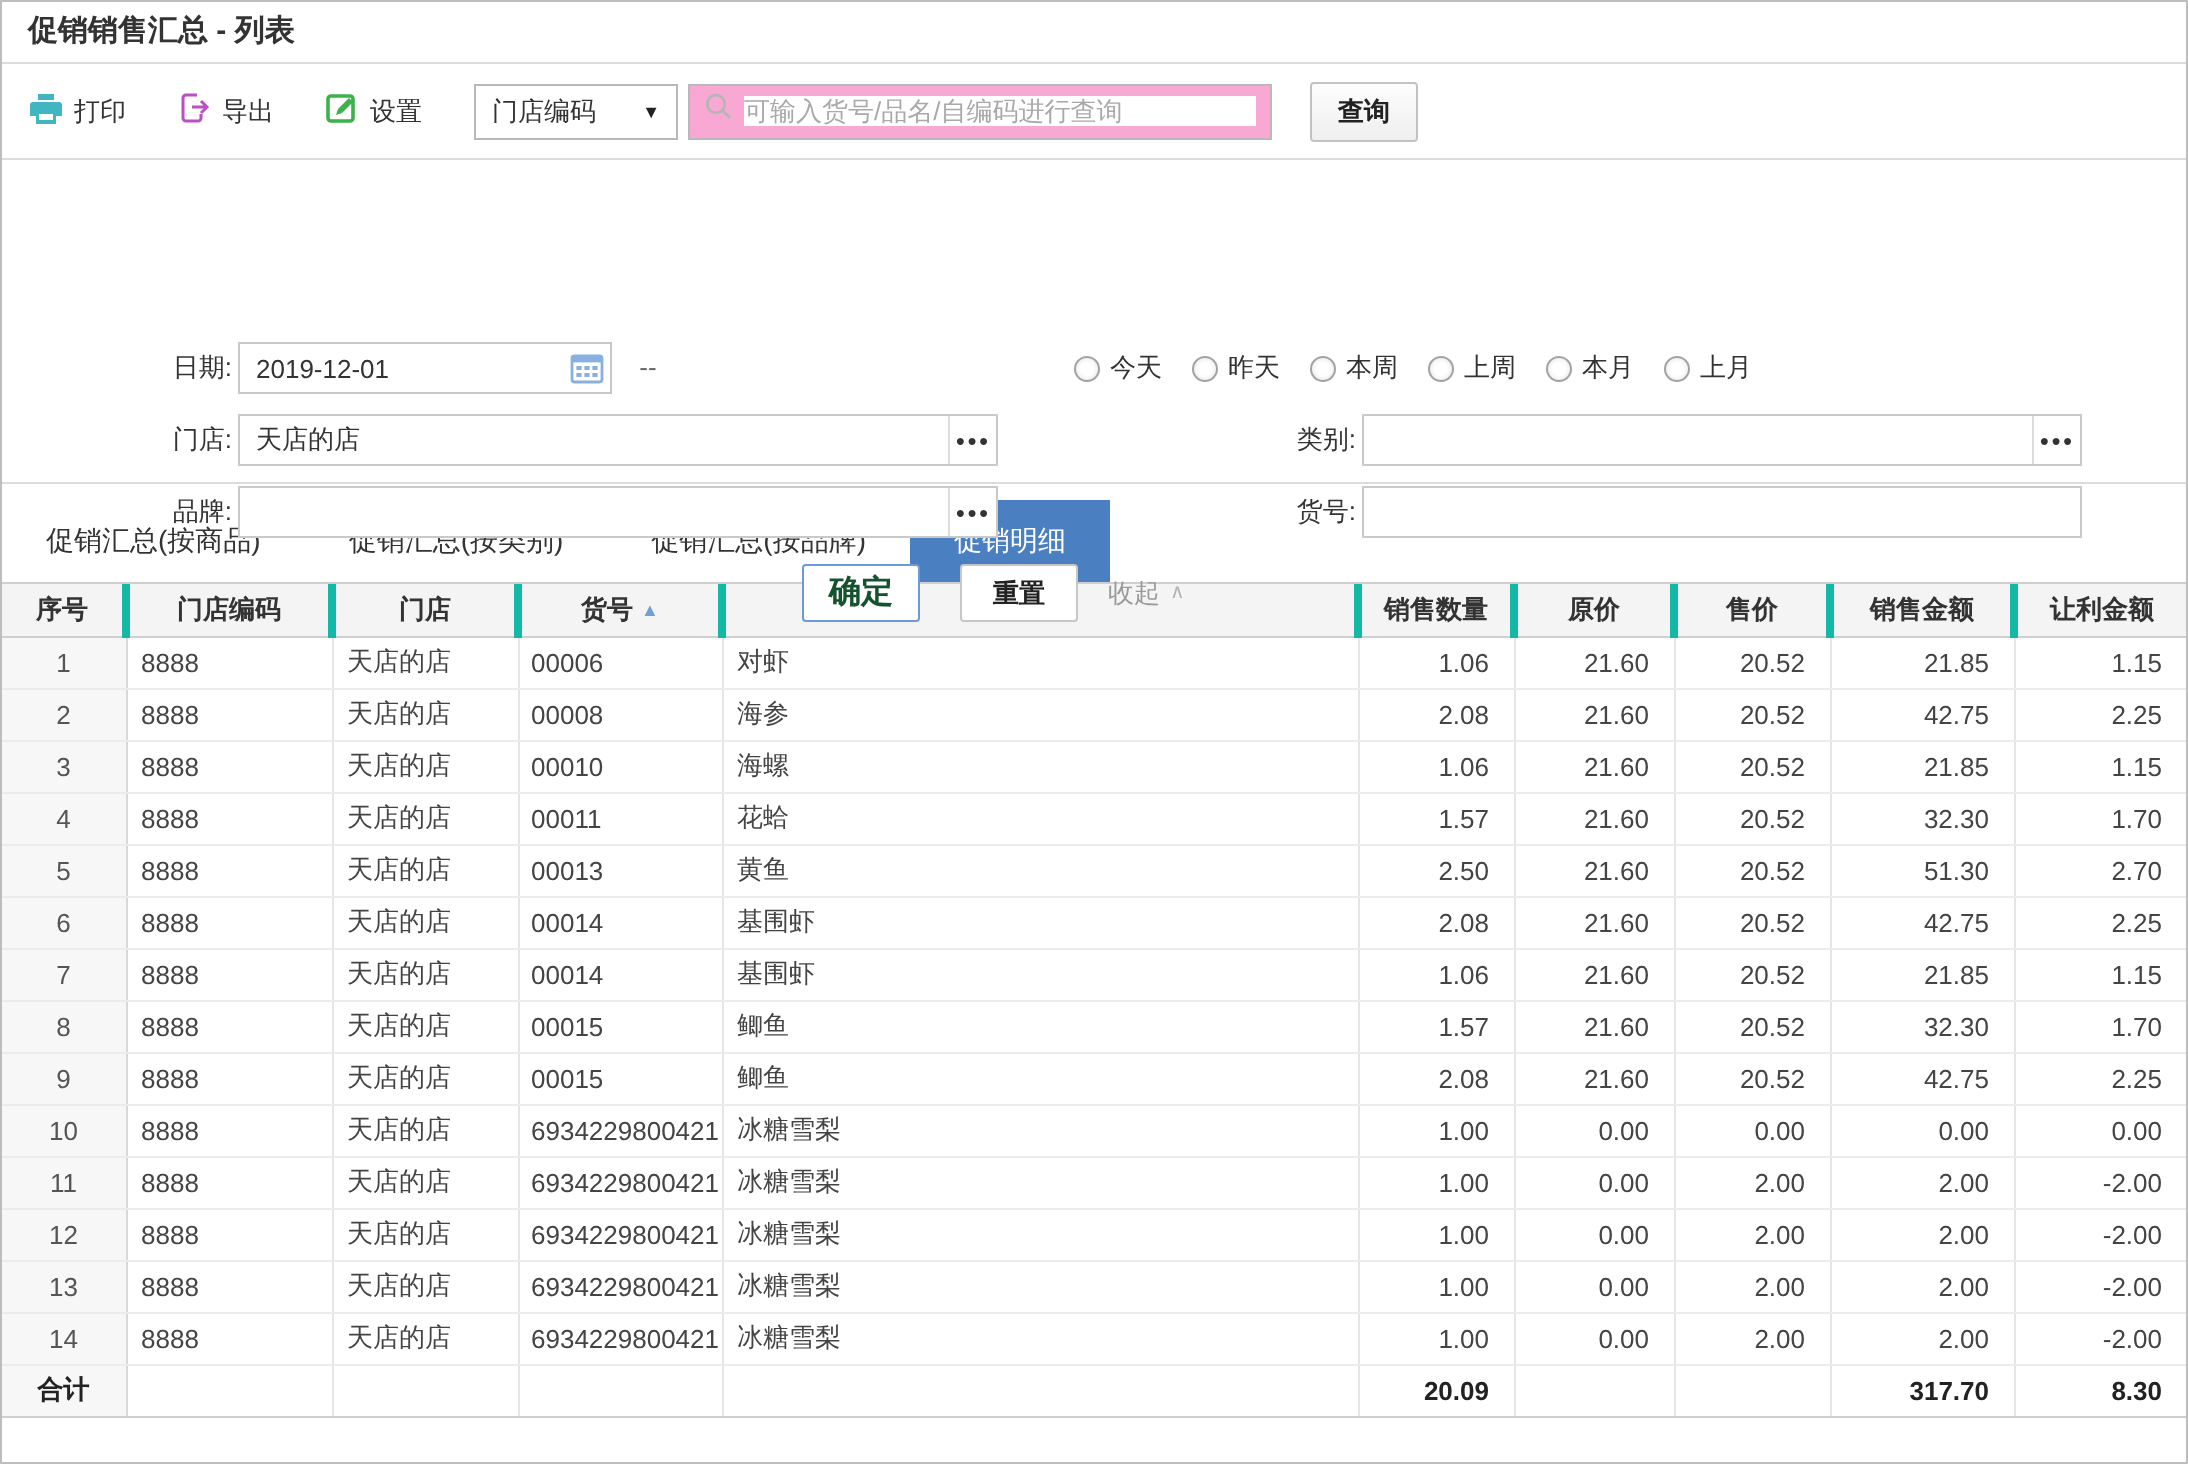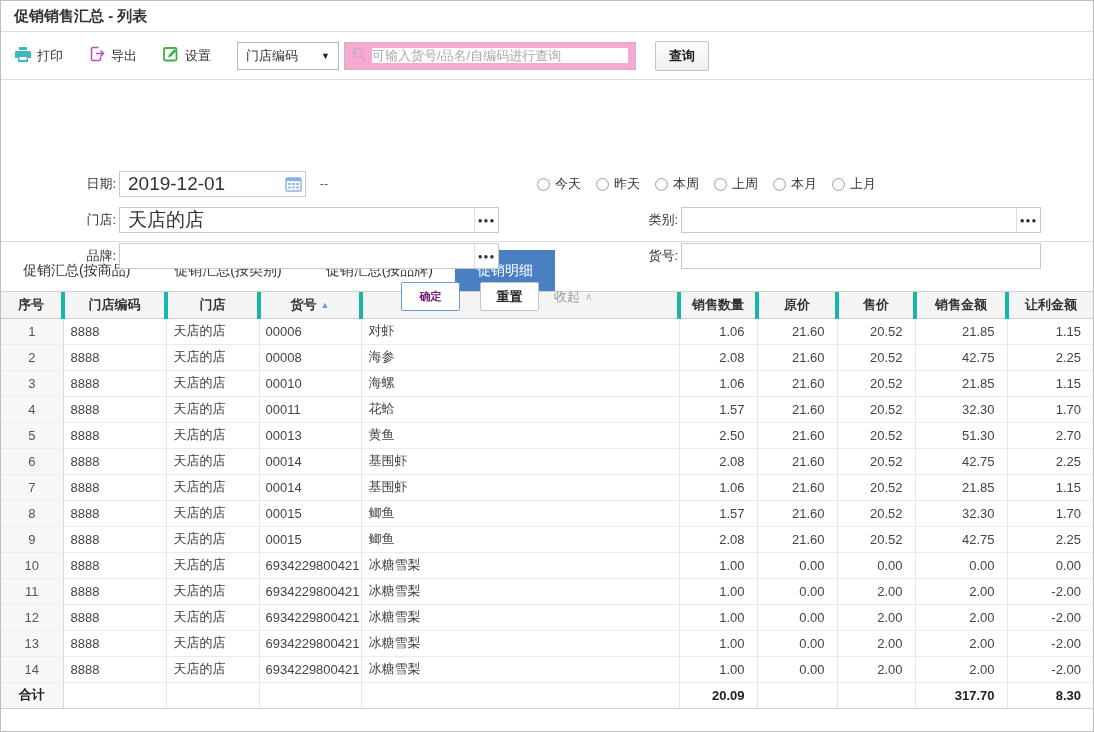--- a/index.html
+++ b/index.html
@@ -32,7 +32,7 @@
   .filter-panel { position:relative; height:162px; border-bottom:1px solid #dcdcdc; font-size:13px; color:#333; }
   .f-label { position:absolute; width:90px; text-align:right; line-height:26px; }
   .date-box, .combo { position:absolute; height:26px; border:1px solid #c9c9c9; background:#fff; display:flex; align-items:center; }
-  .date-box input, .combo input { border:none; outline:none; flex:1; min-width:0; padding:0 8px; font-size:19px; font-family:inherit; color:#333; height:100%; }
+  .date-box input, .combo input { border:none; outline:none; flex:1; min-width:0; padding:0 8px; font-size:13px; font-family:inherit; color:#333; height:100%; }
   .cal-btn { width:24px; height:24px; display:flex; align-items:center; justify-content:center; cursor:pointer; }
   .dots-btn { width:24px; align-self:stretch; border-left:1px solid #dcdcdc; display:flex; align-items:center; justify-content:center;
               font-size:8px; letter-spacing:1px; color:#333; font-weight:bold; cursor:pointer; }

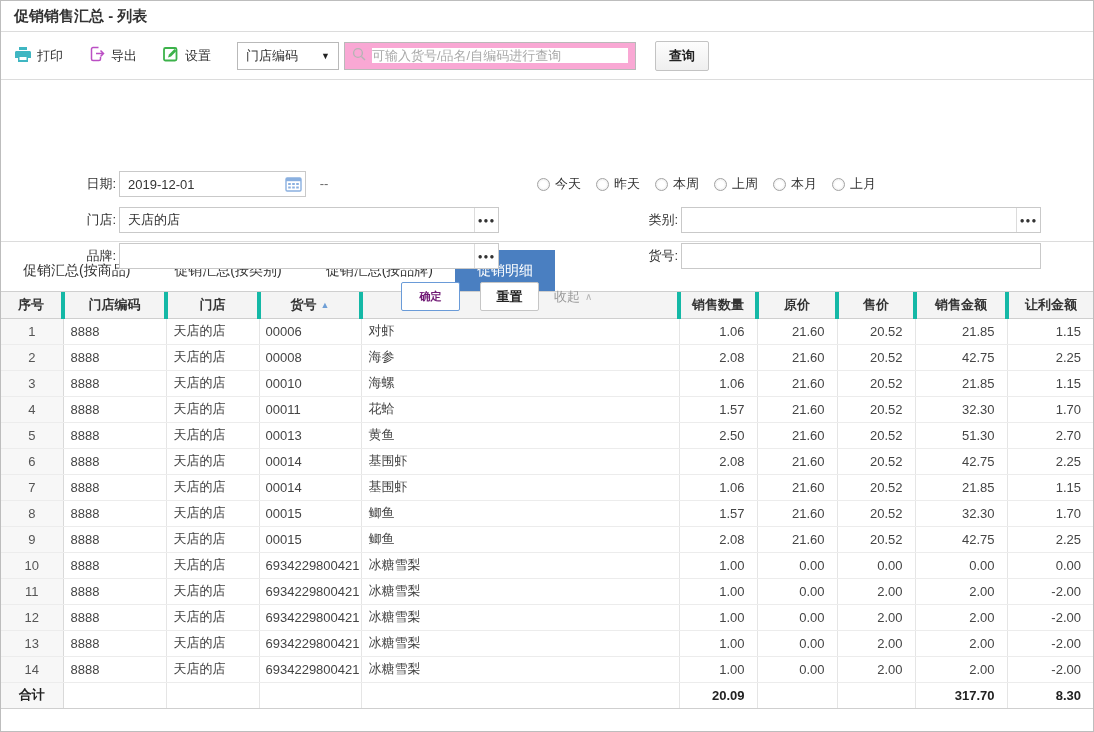--- a/index.html
+++ b/index.html
@@ -41,7 +41,7 @@
   .radio { display:flex; align-items:center; gap:5px; cursor:pointer; color:#333; }
   .radio-circle { width:13px; height:13px; border-radius:50%; border:1px solid #a3a3a3; background:radial-gradient(#ffffff 40%, #e3e3e3); display:inline-block; }
   .confirm-btn { position:absolute; width:59px; height:29px; border:1px solid #6a9bd8; border-radius:2px; background:#fff;
-                 font-weight:bold; font-size:11px; color:#701a75; cursor:pointer; font-family:inherit; }
+                 font-weight:bold; font-size:16px; color:#14532d; cursor:pointer; font-family:inherit; }
   .reset-btn { position:absolute; width:59px; height:29px; border:1px solid #c6c6c6; border-radius:2px; background:#fff;
                font-weight:bold; font-size:13px; color:#222; cursor:pointer; font-family:inherit; }
   .collapse-link { position:absolute; line-height:29px; color:#9a9a9a; font-size:13px; cursor:pointer; display:flex; gap:5px; align-items:center; }

